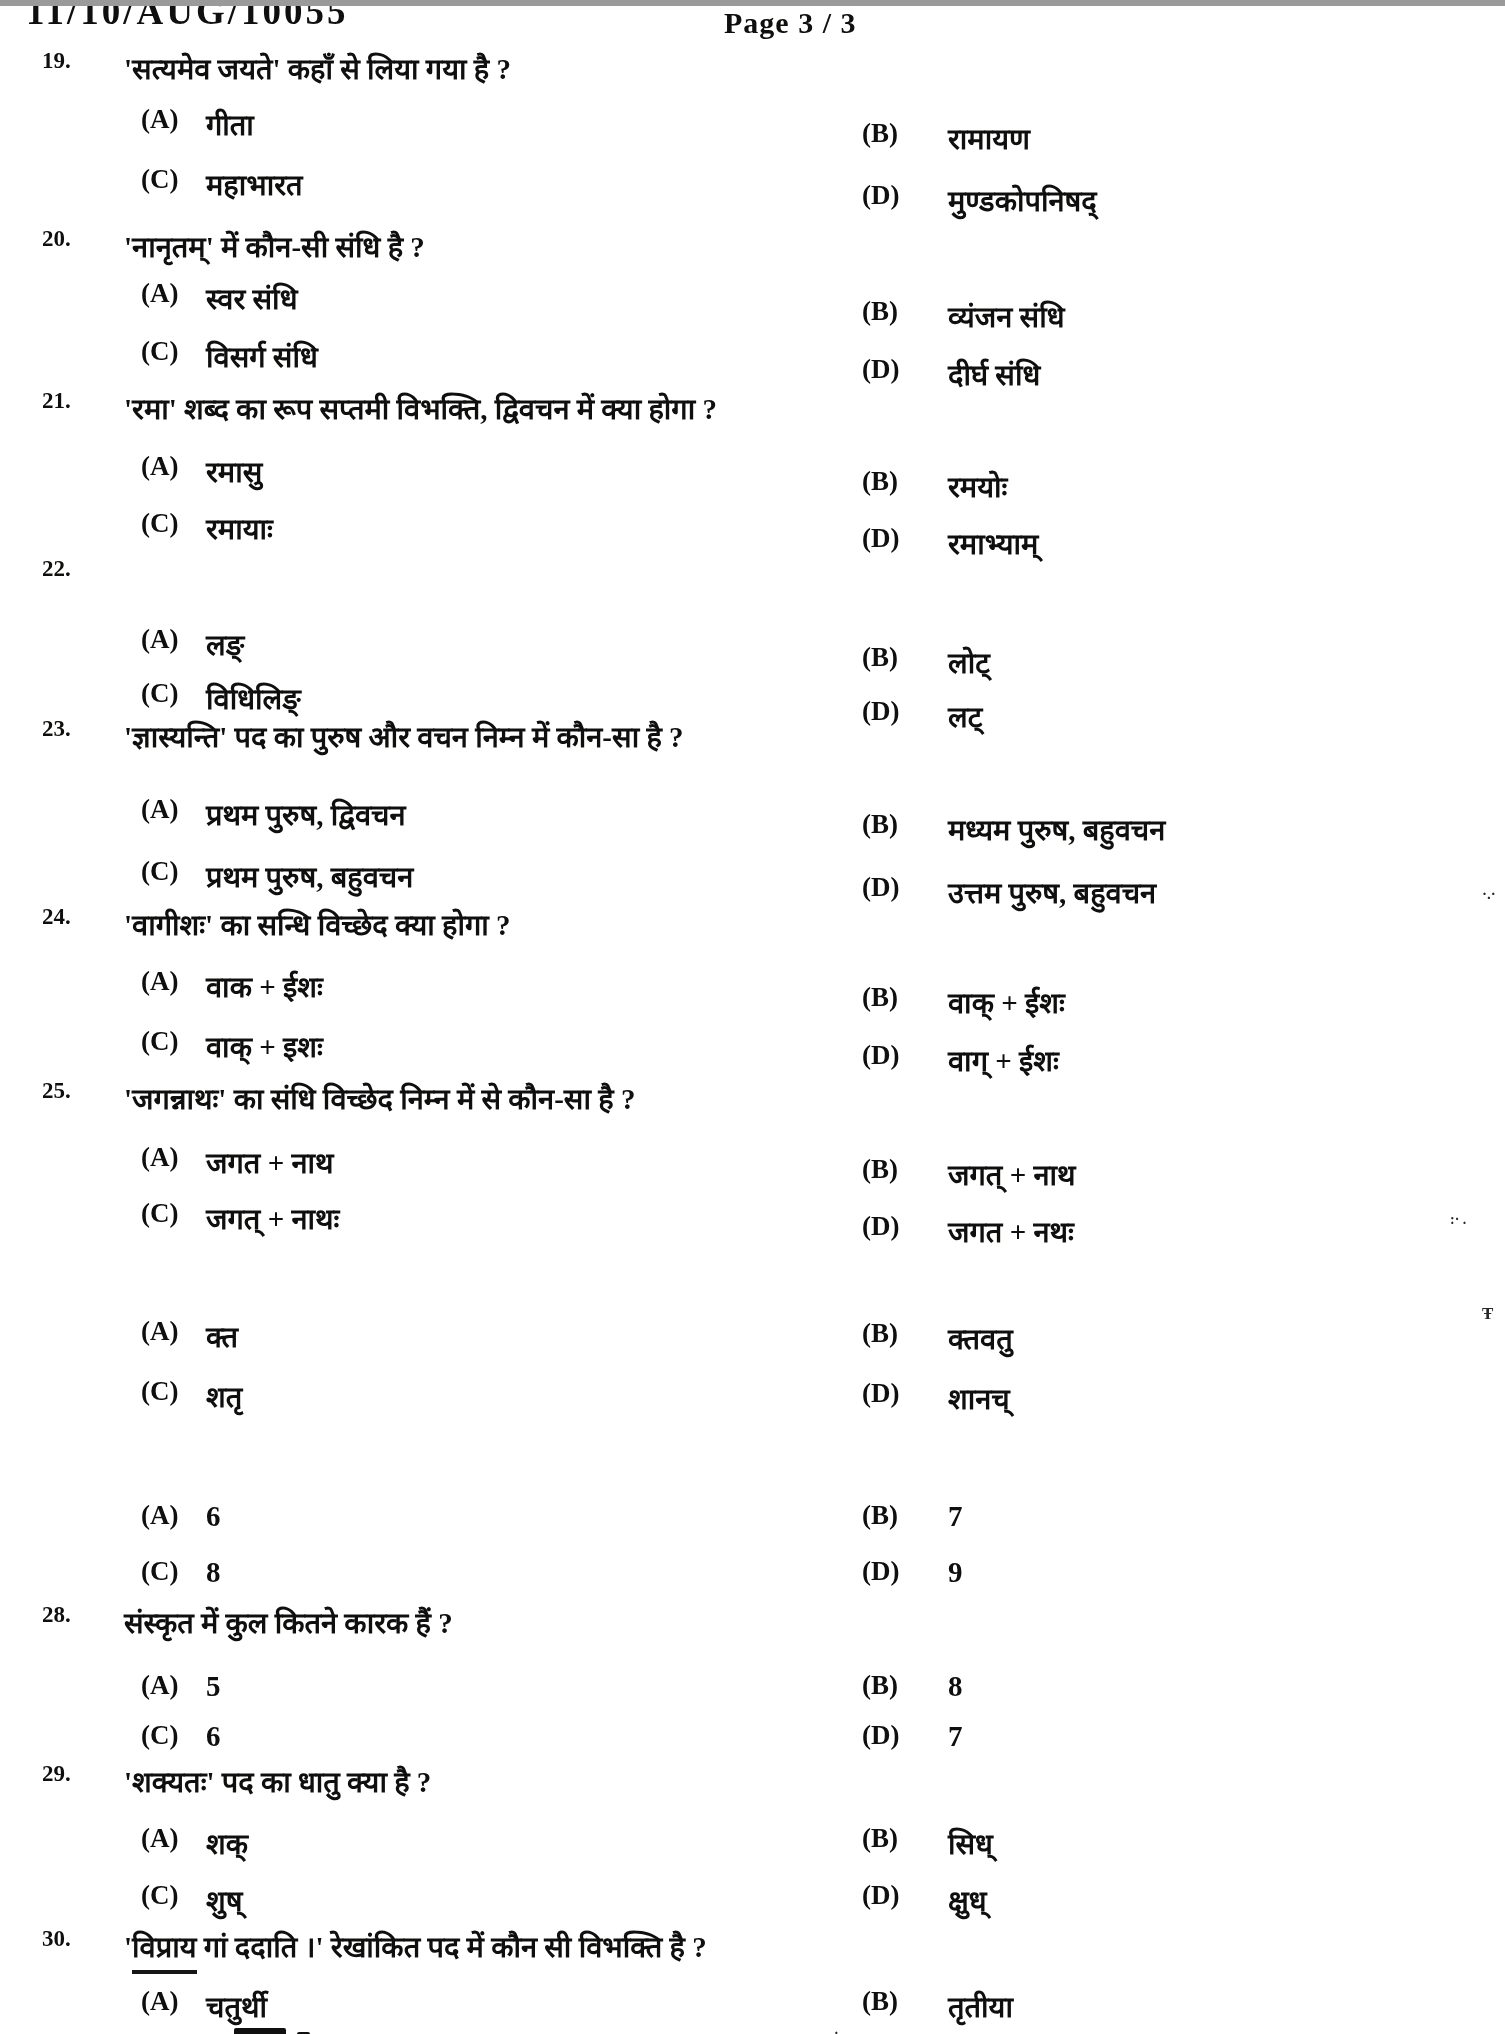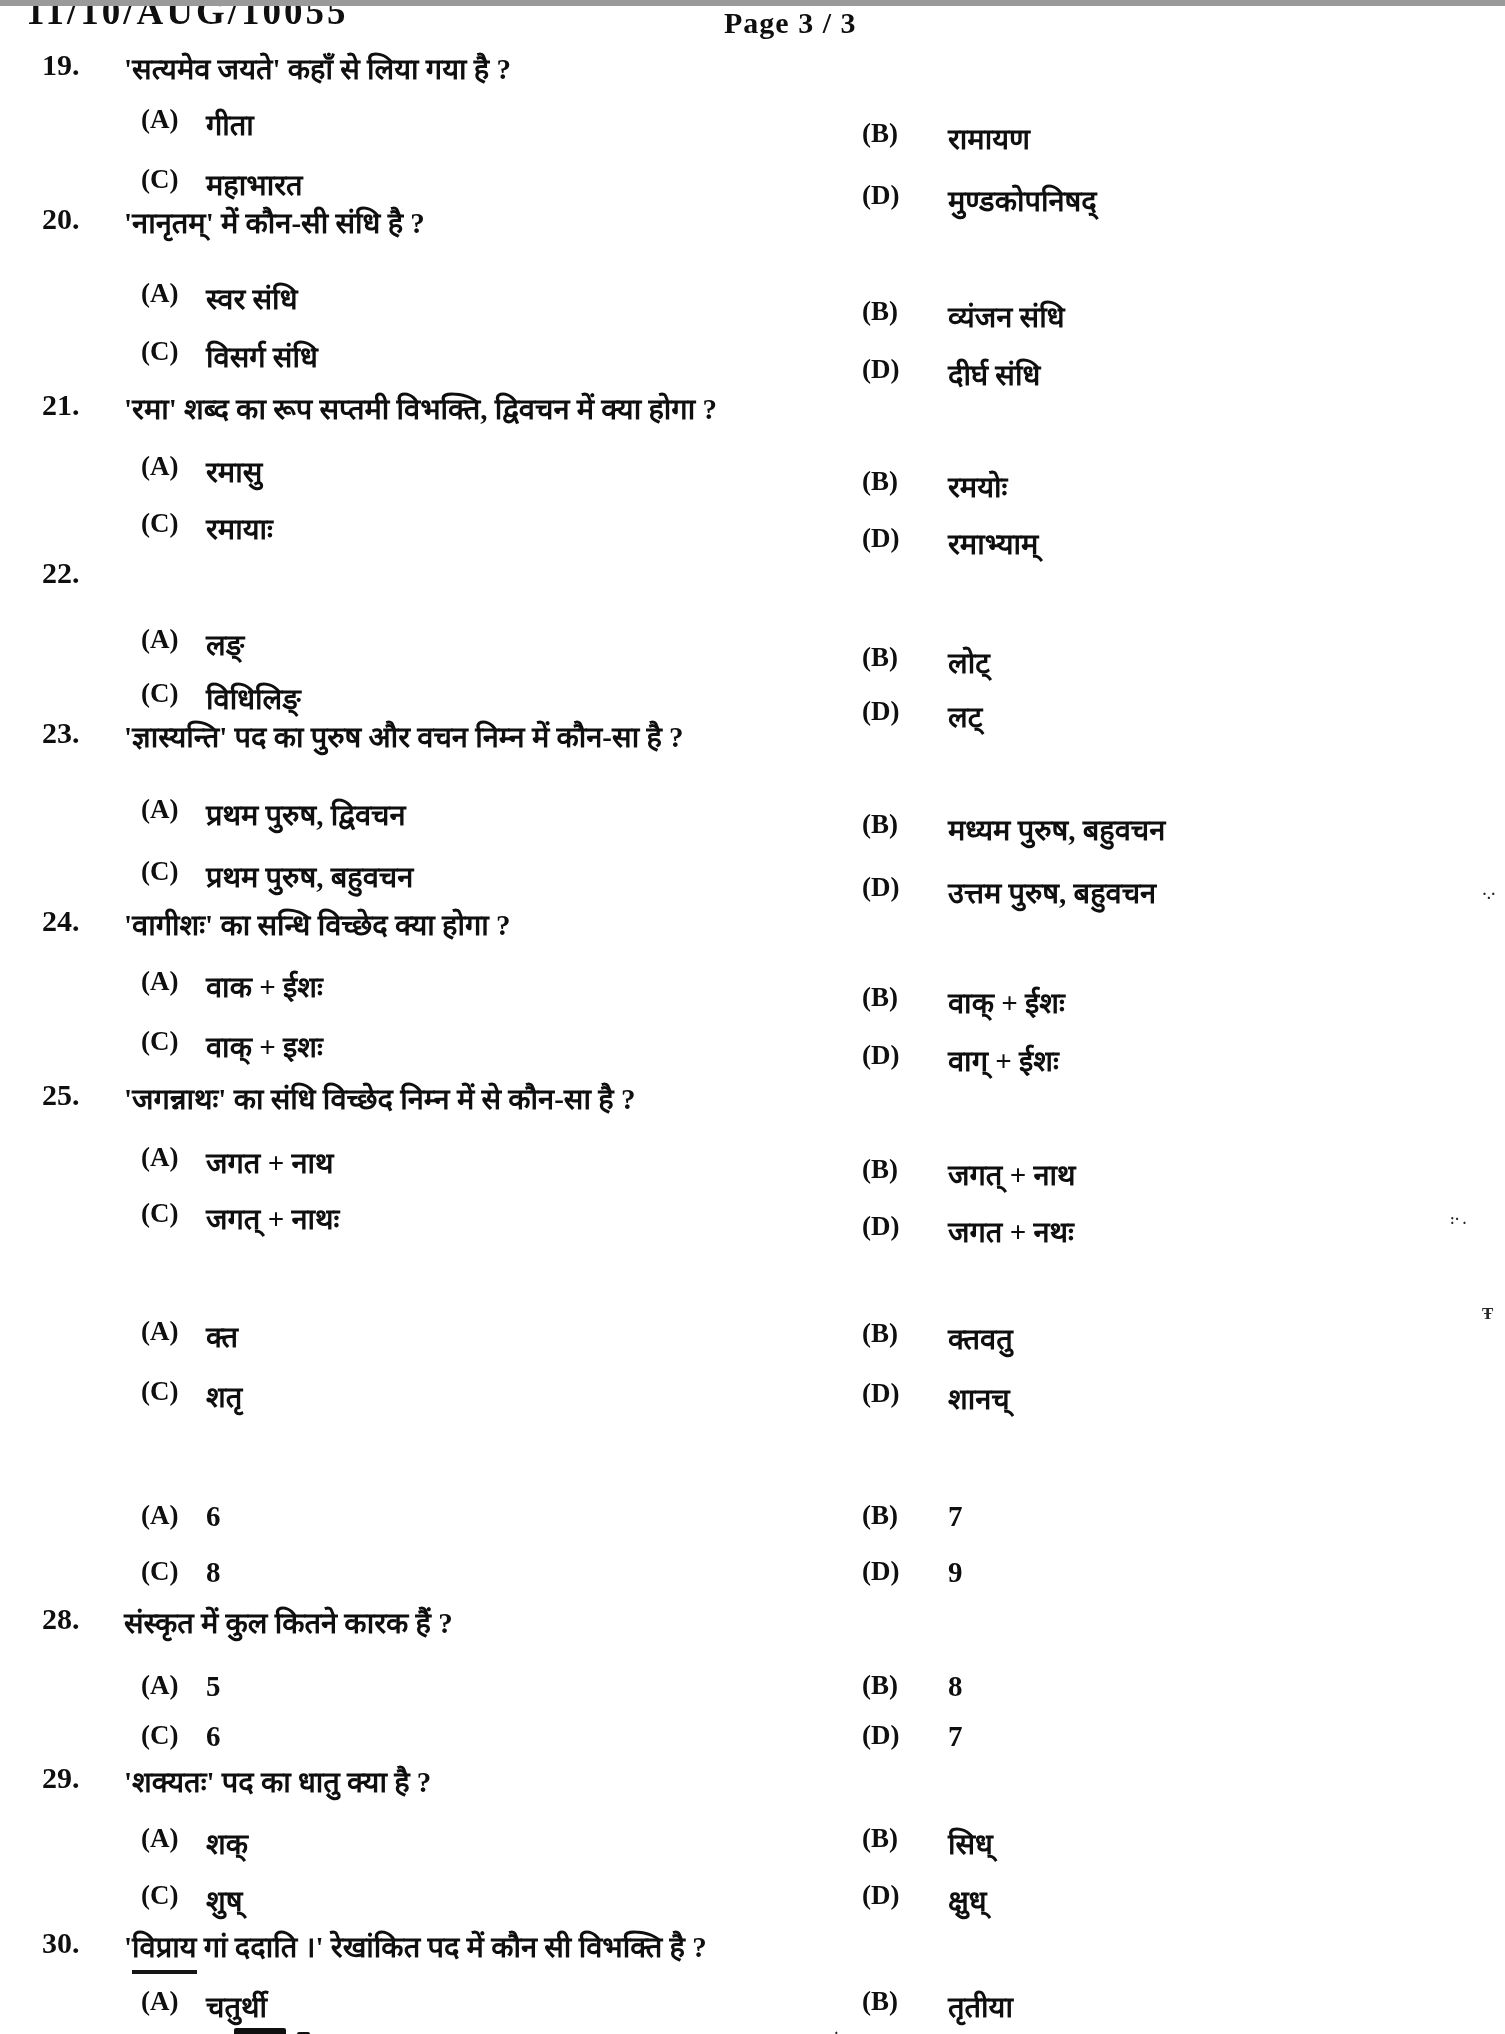--- a/index.html
+++ b/index.html
@@ -24,7 +24,7 @@
     font-size:30px;font-weight:800;letter-spacing:1px;
   }
   .q{position:absolute;left:0;width:100%;height:48px;}
-  .qnum{position:absolute;left:42px;font-size:30px;}
+  .qnum{position:absolute;left:42px;font-size:23px;}
   .qtext{position:absolute;left:124px;font-size:29px;white-space:nowrap;}
   .opt{position:absolute;left:0;width:100%;height:46px;}
   .ol{position:absolute;font-size:27px;}

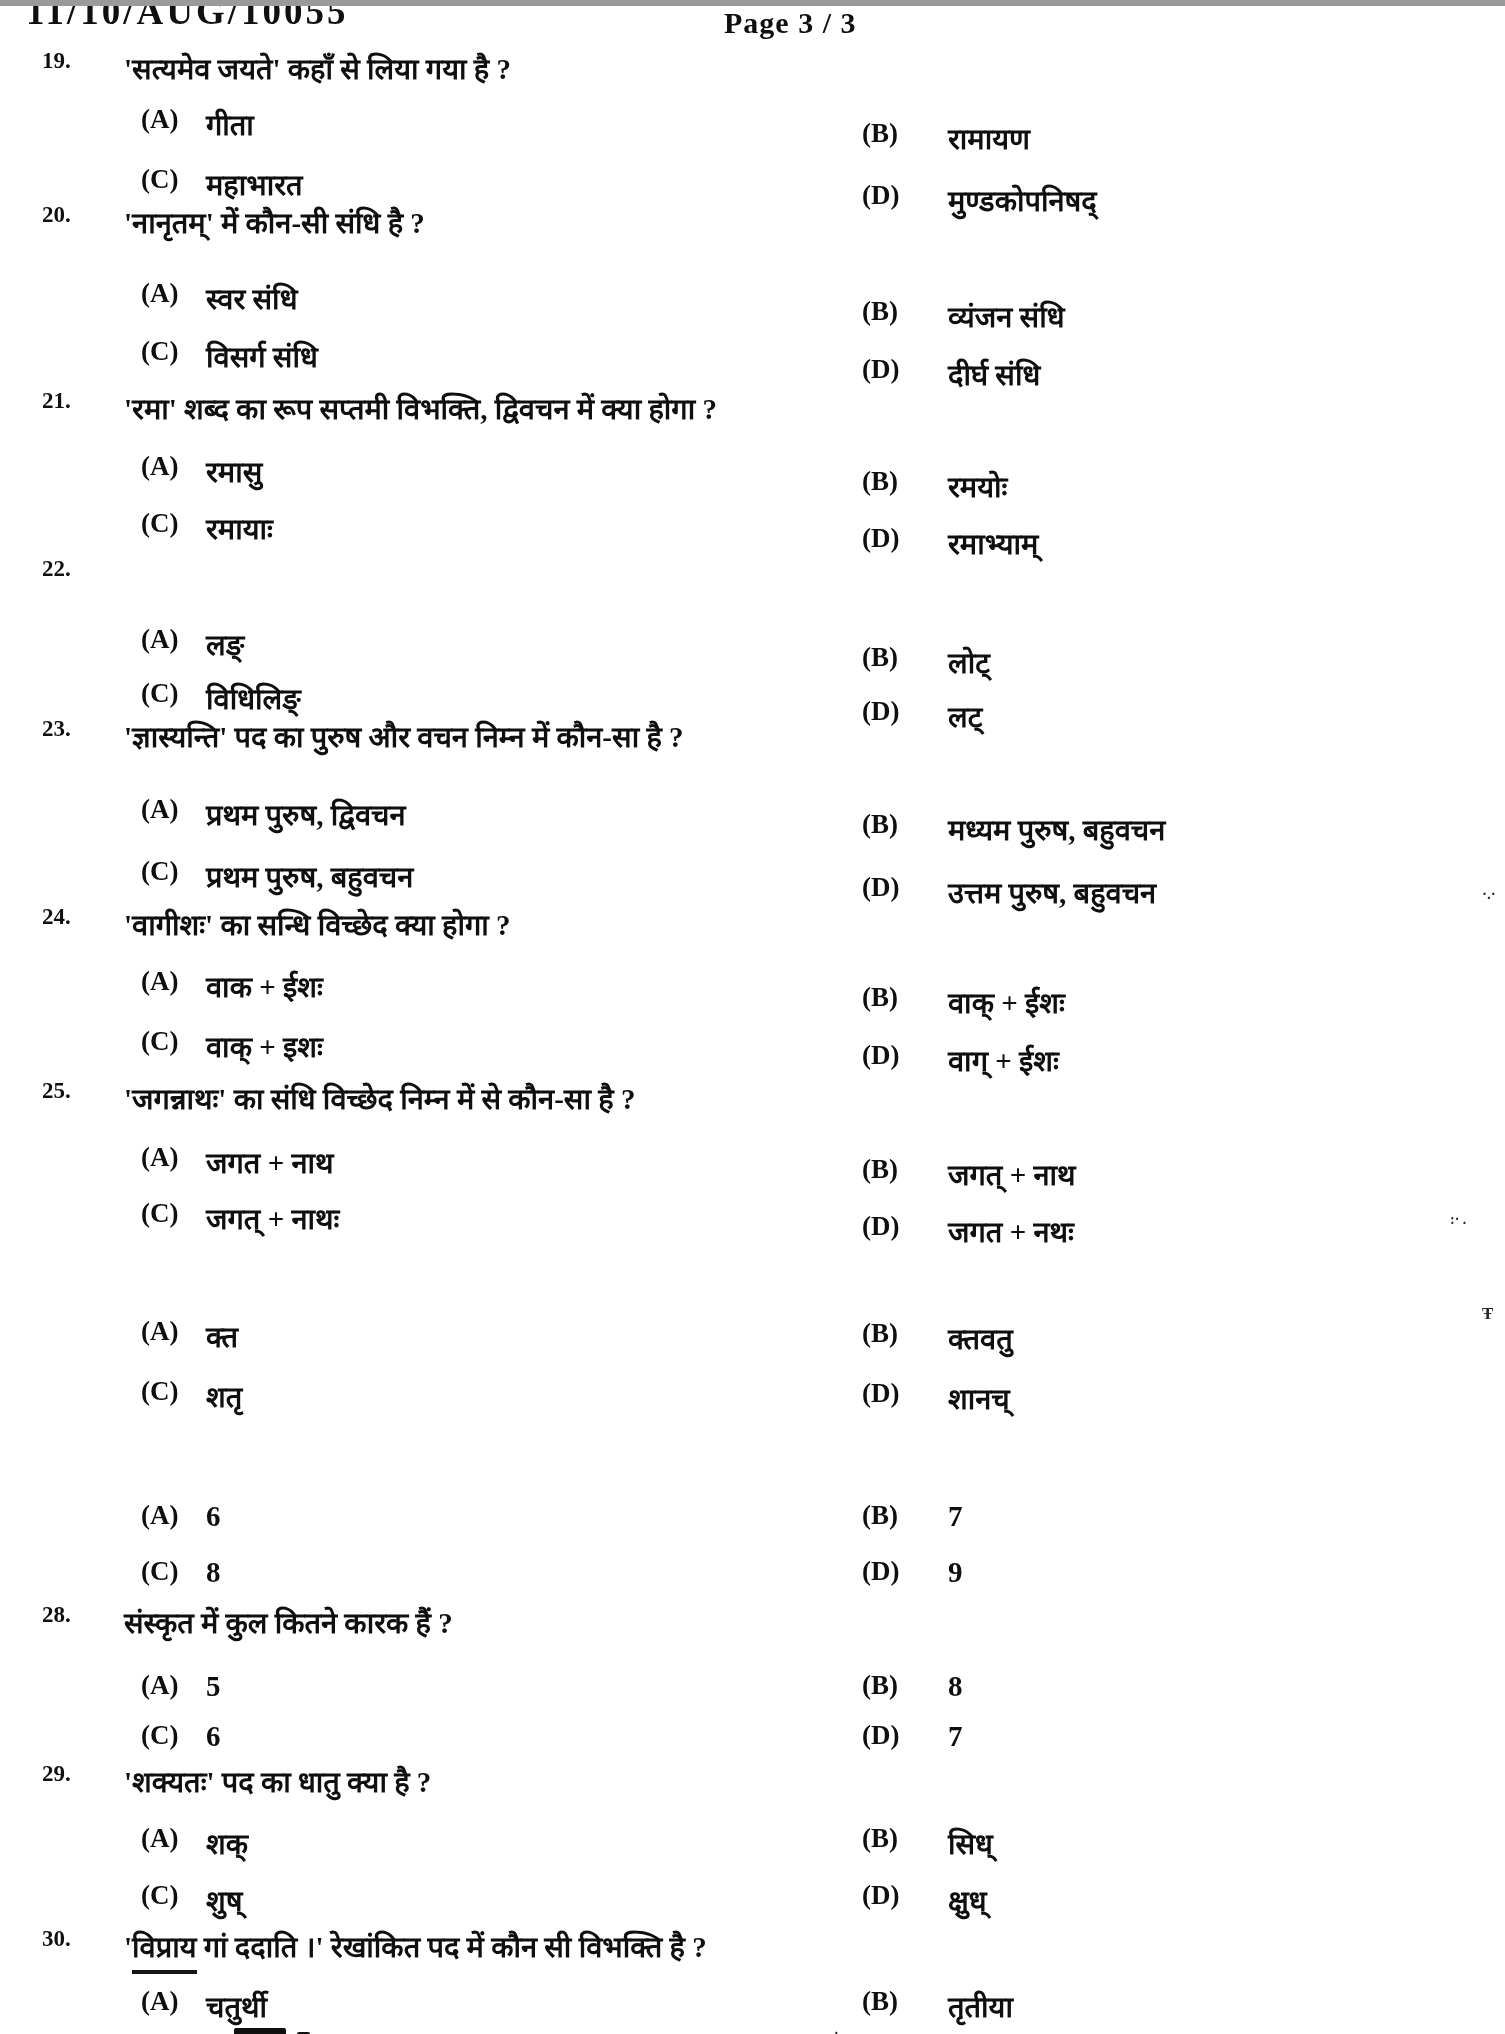--- a/index.html
+++ b/index.html
@@ -66,7 +66,7 @@
     <span class="ot">मुण्डकोपनिषद्</span>
   </div>
 
-  <div class="q" style="top:196px">
+  <div class="q" style="top:220px">
     <span class="qnum">20.</span>
     <span class="qtext">'नानृतम्' में कौन-सी संधि है ?</span>
   </div>

